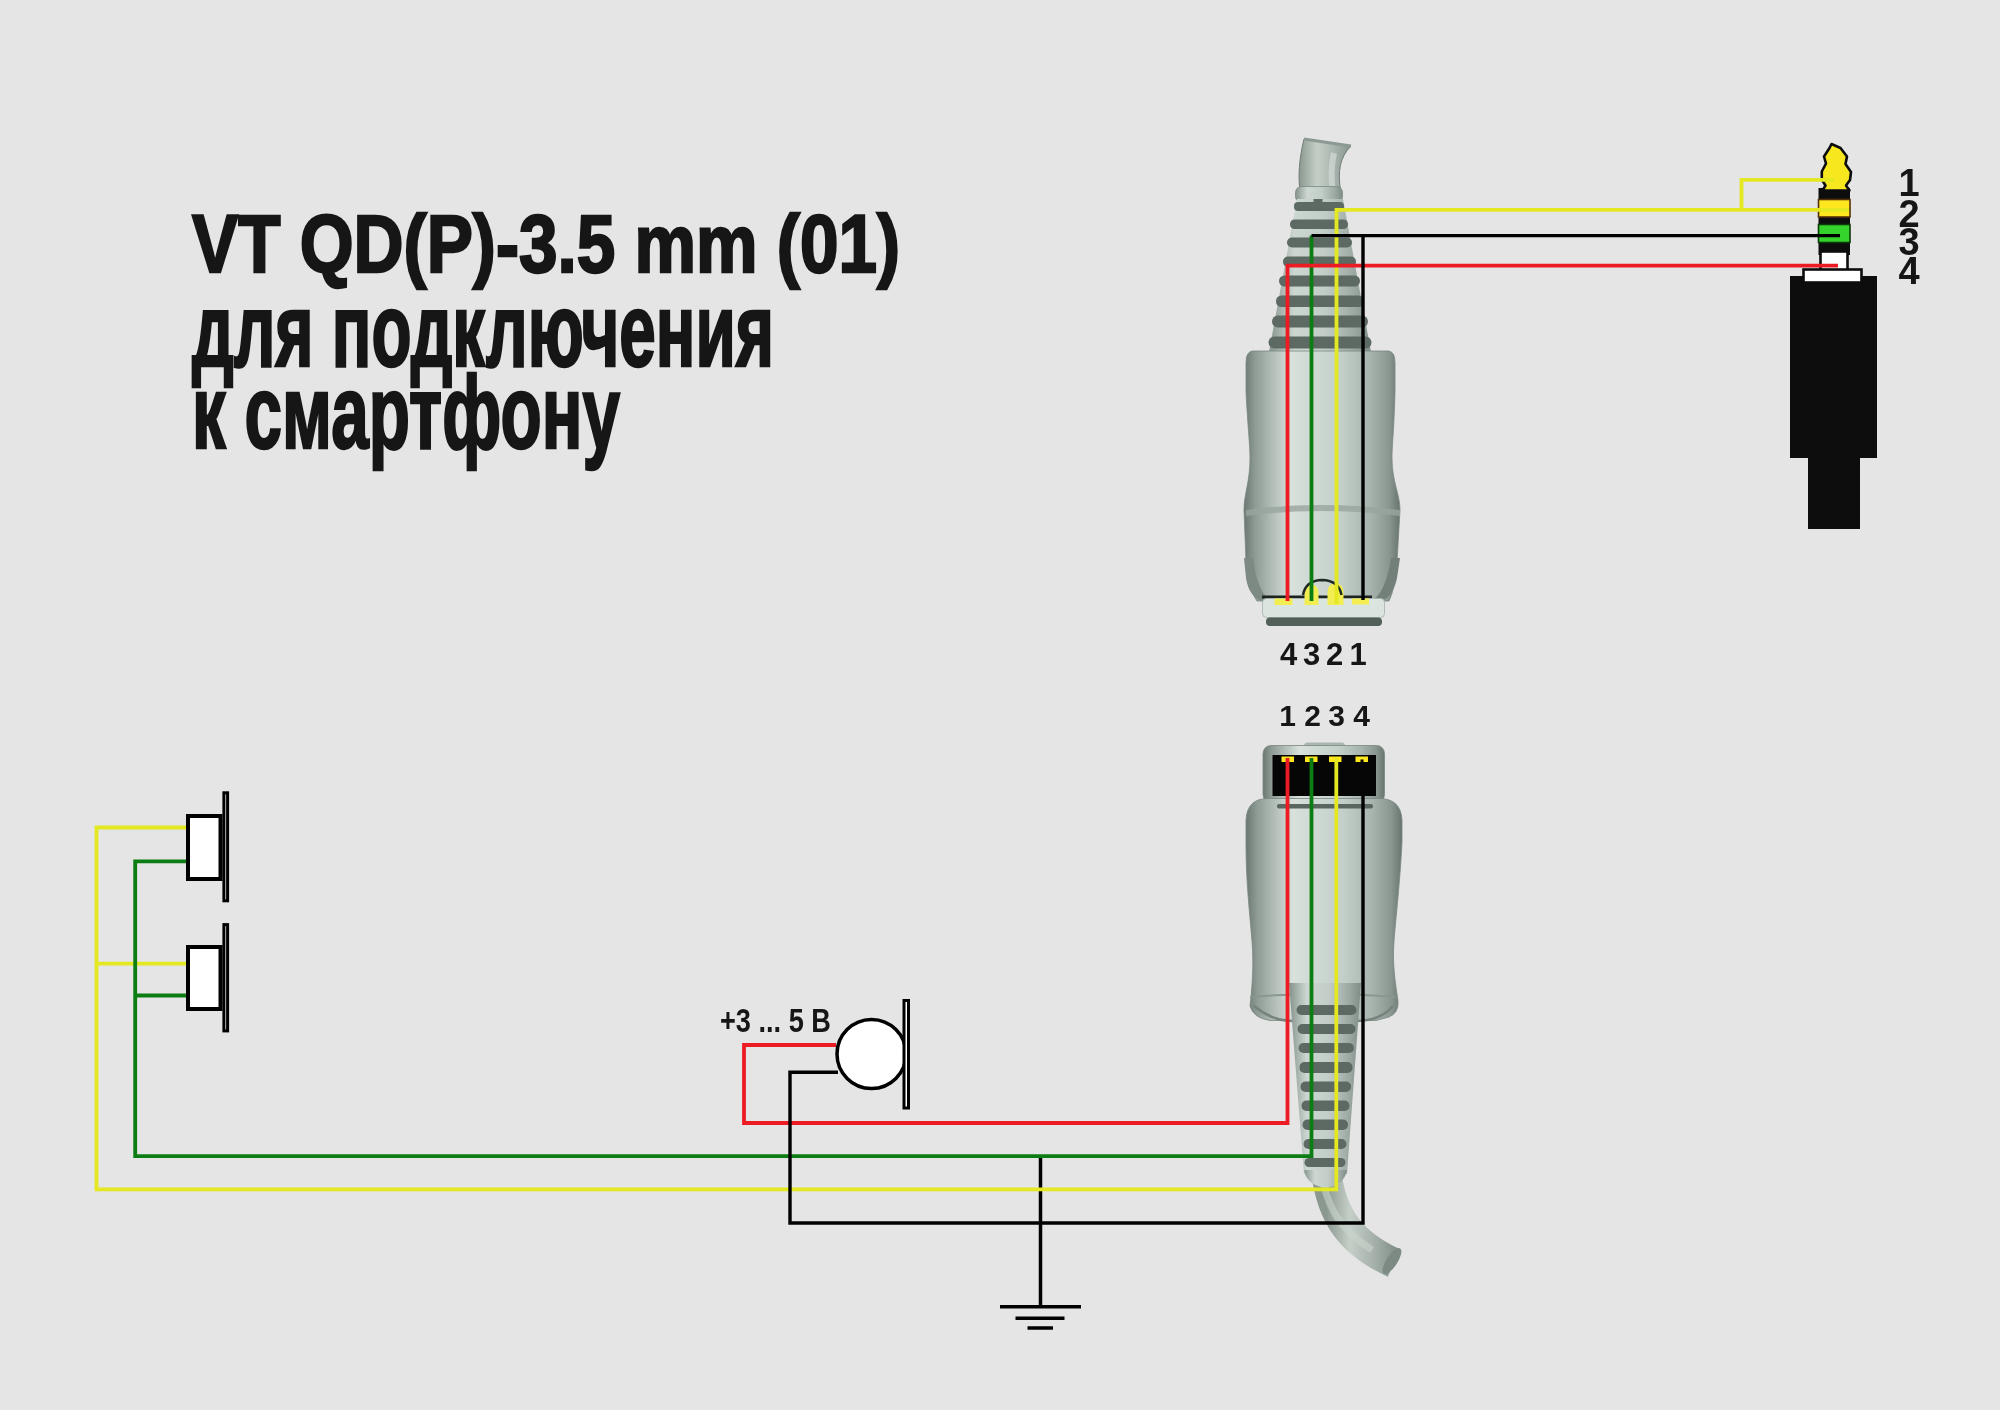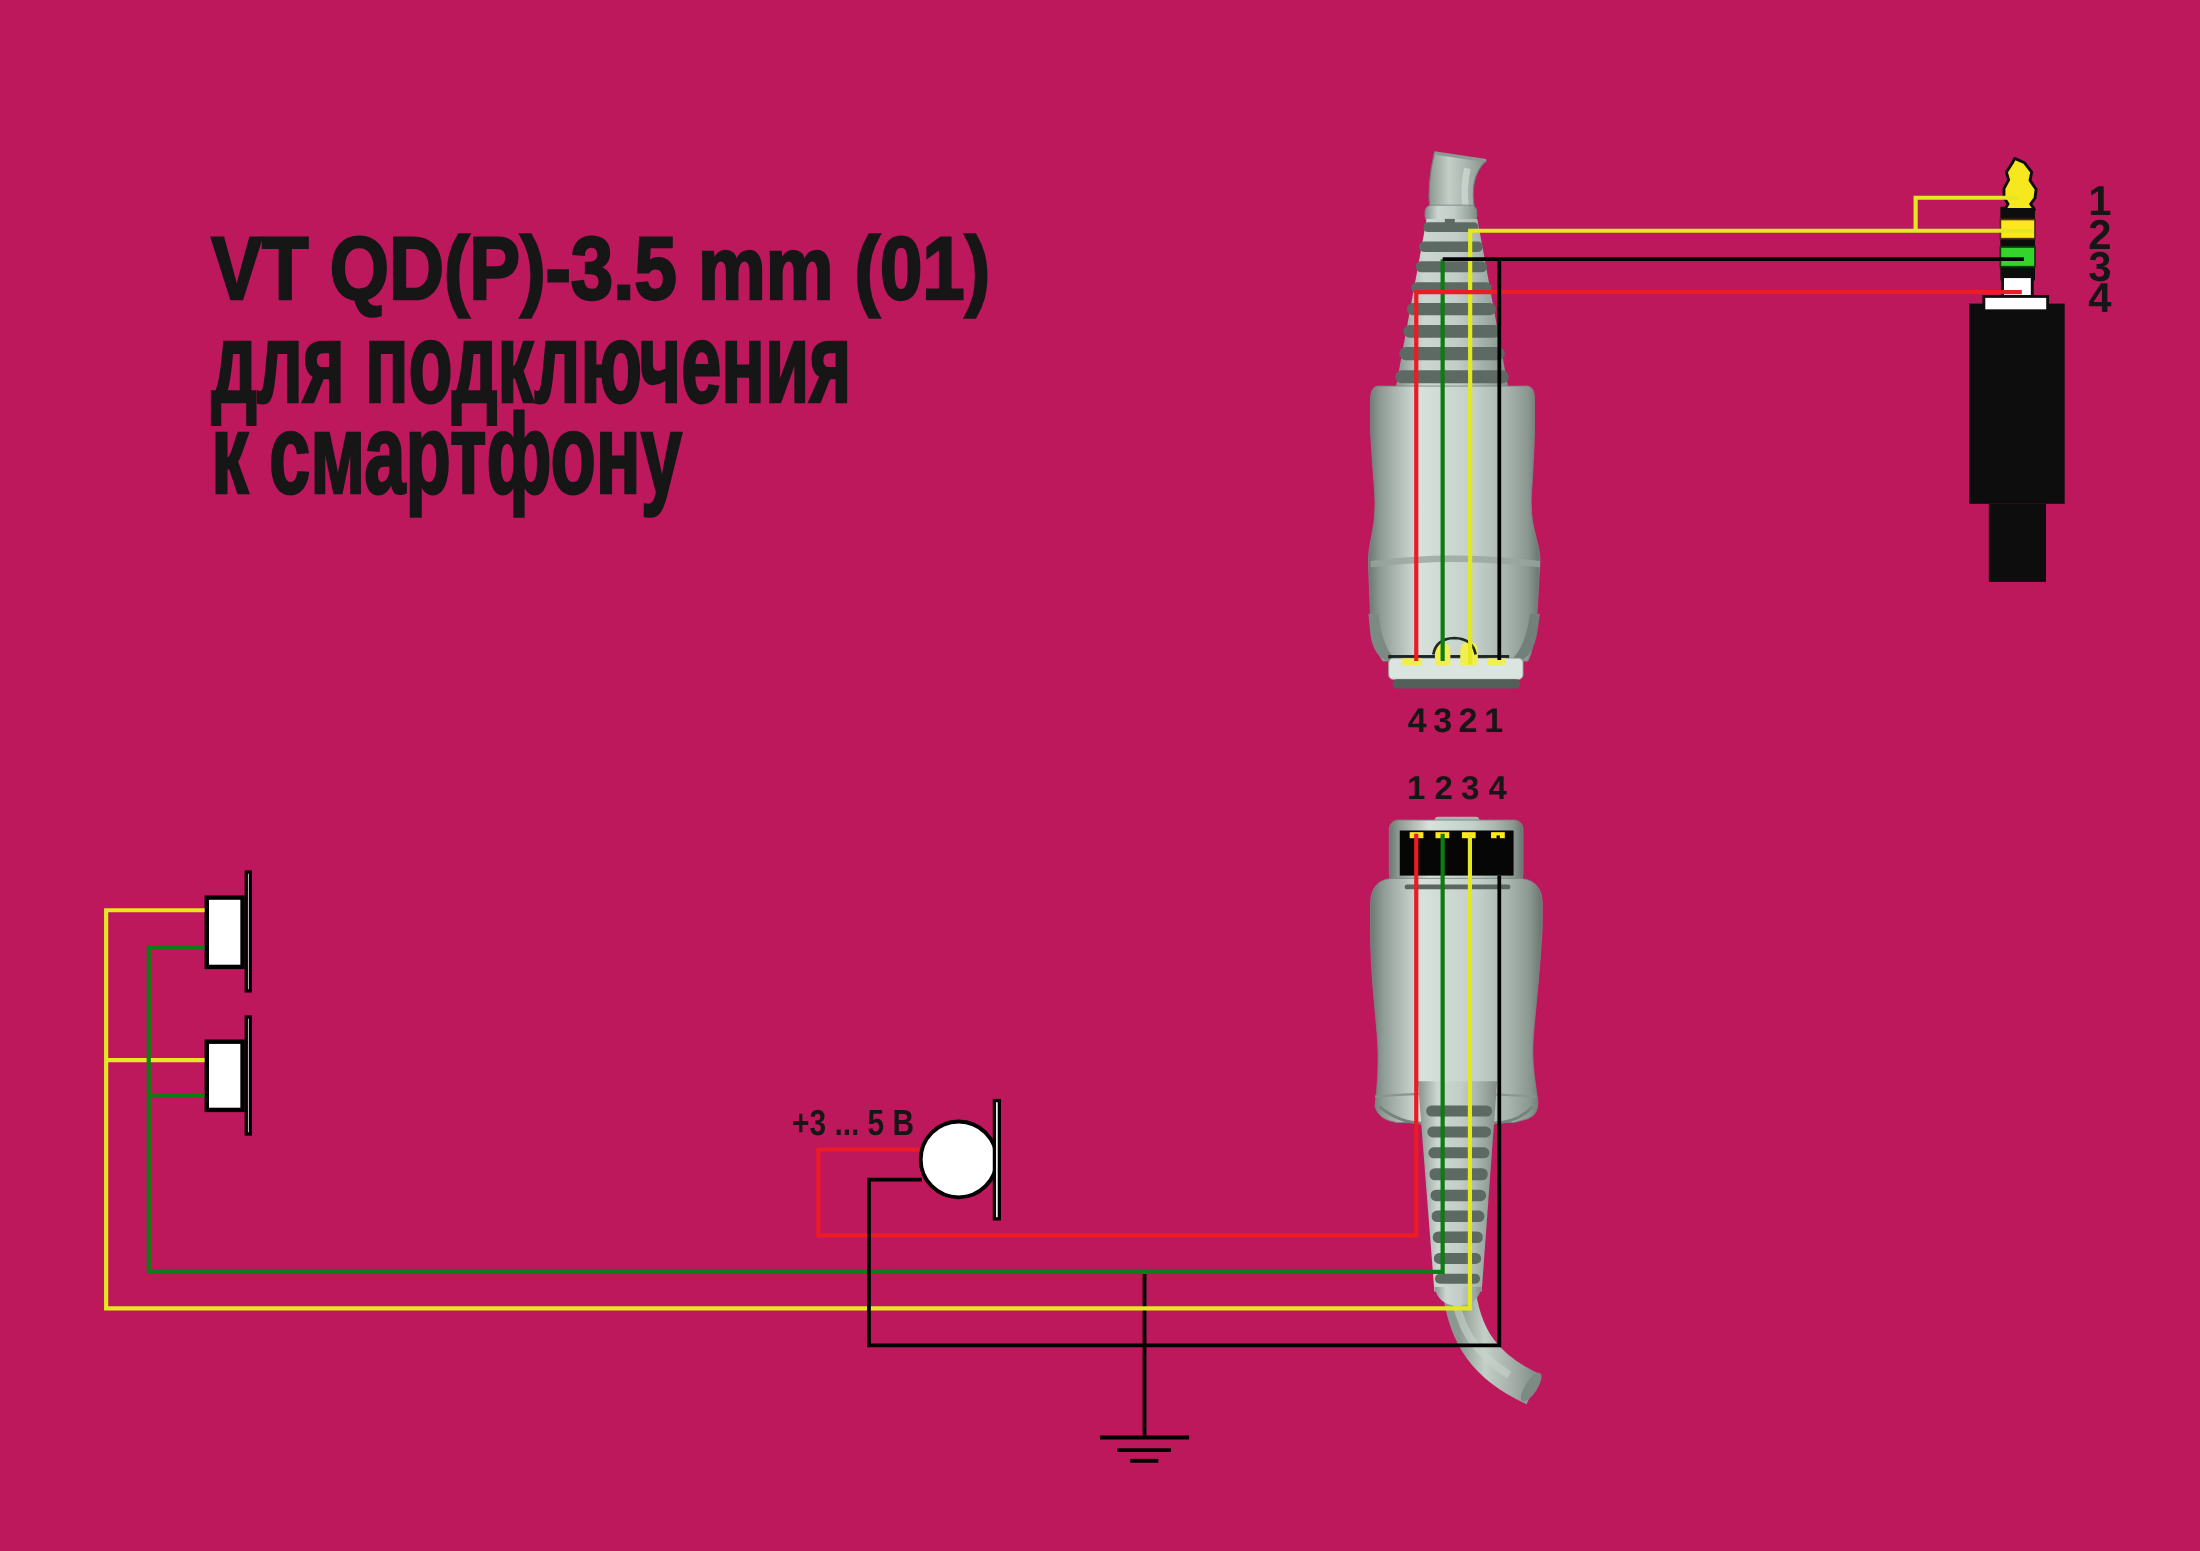--- a/index.html
+++ b/index.html
@@ -3,7 +3,7 @@
 <meta charset="utf-8">
 <style>
   html,body{margin:0;padding:0;background:#fff;}
-  .page{position:relative;width:2000px;height:1410px;background:#be185d;overflow:hidden;
+  .page{position:relative;width:2000px;height:1410px;background:#e5e5e5;overflow:hidden;
         font-family:"Liberation Sans",sans-serif;font-weight:bold;}
   svg{position:absolute;left:0;top:0;}
   text{font-family:"Liberation Sans",sans-serif;font-weight:bold;fill:#161616;}

